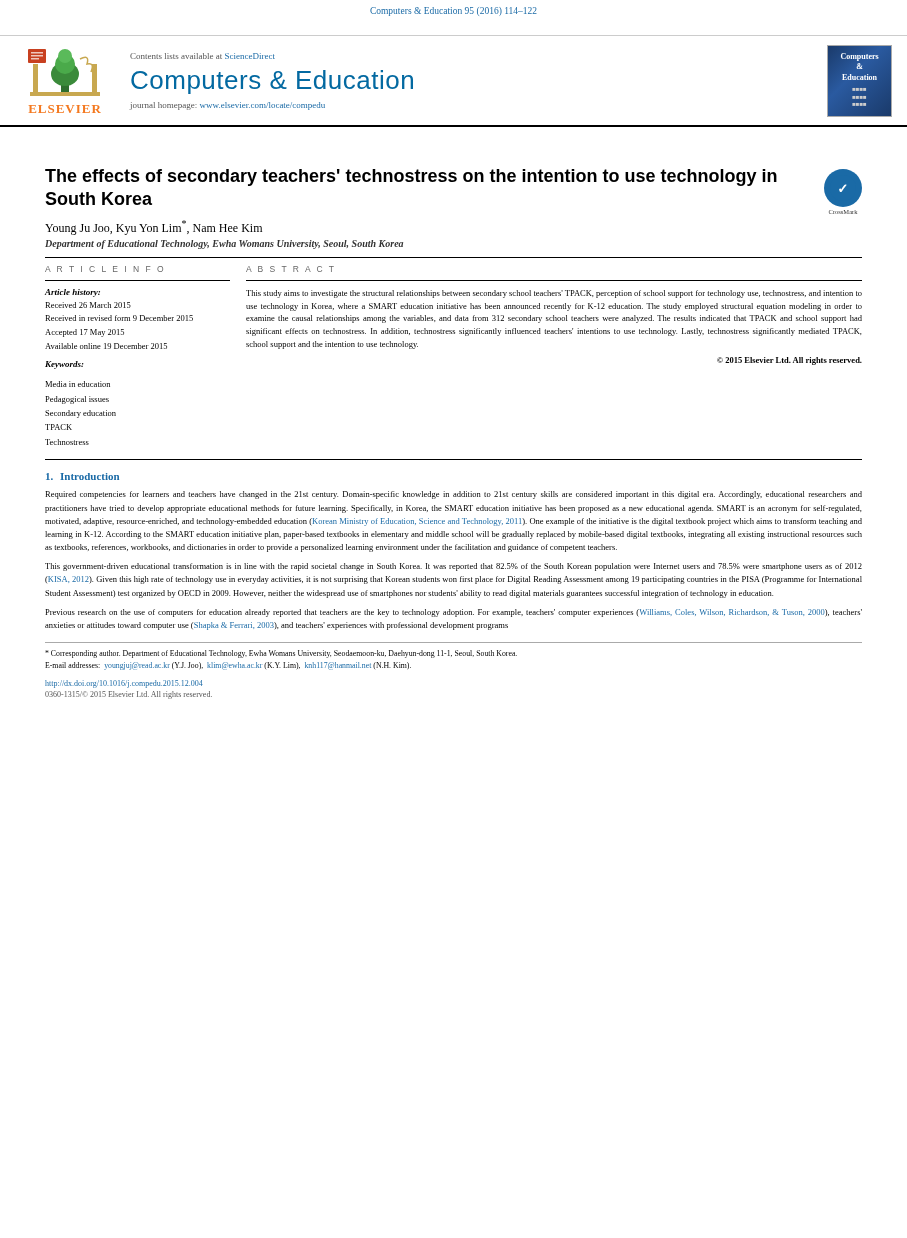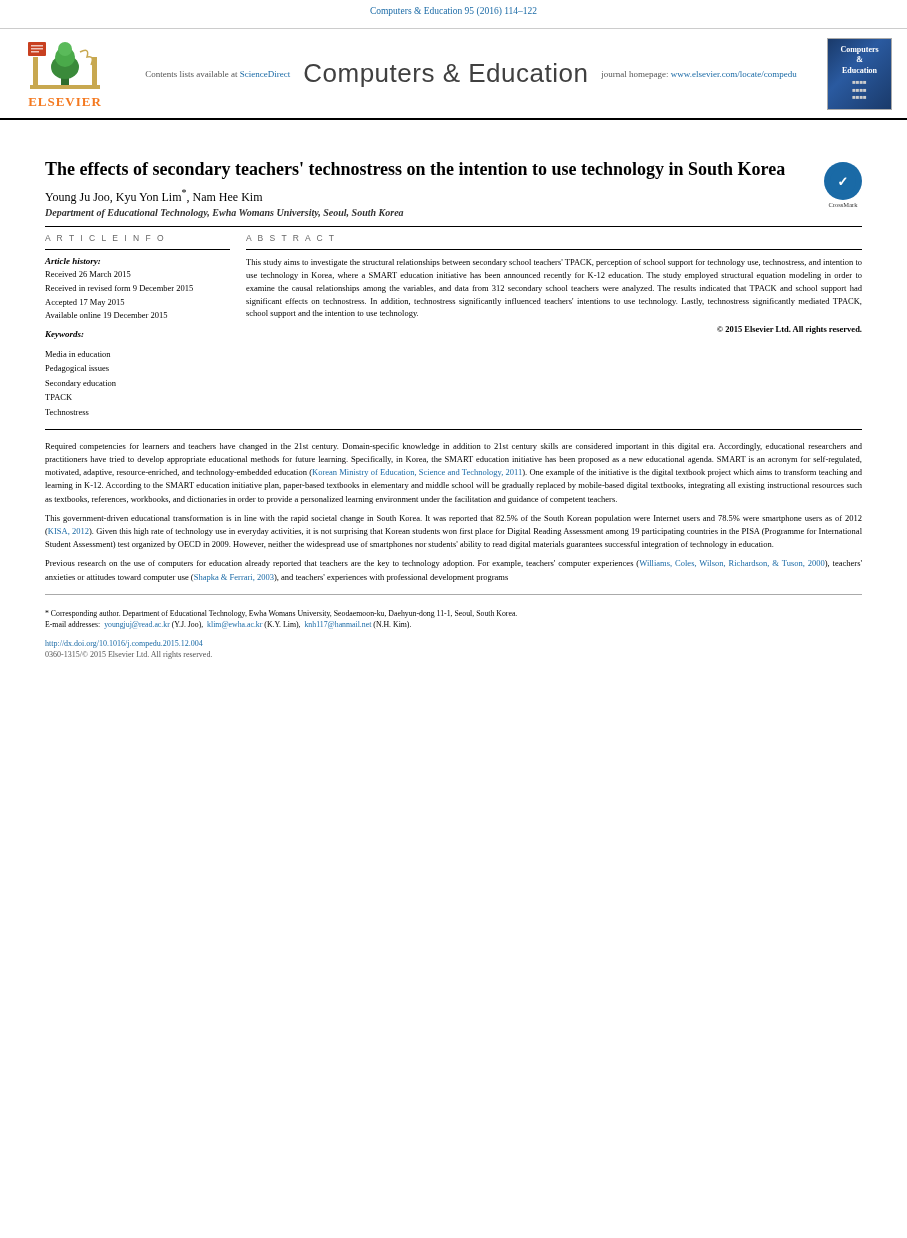--- a/index.html
+++ b/index.html
@@ -14,7 +14,7 @@
 
     .top-bar {
       text-align: center;
-      padding: 6px 0 12px;
+      padding: 6px 0 19px;
       font-size: 9.5px;
       color: #1a6aa6;
       border-bottom: 1px solid #ccc;

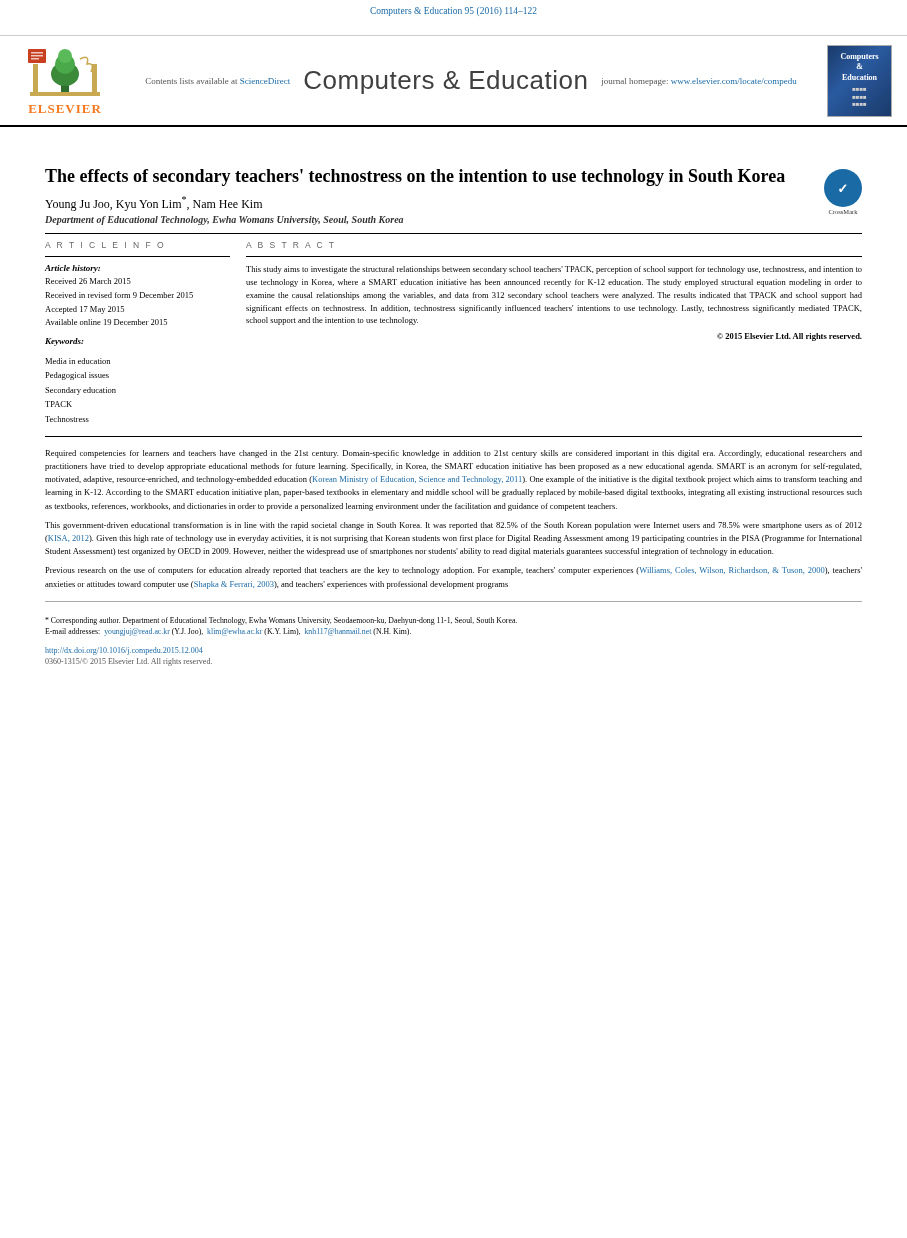--- a/index.html
+++ b/index.html
@@ -58,10 +58,10 @@
     .journal-center {
       flex: 1;
       display: flex;
-      flex-direction: row;
-      align-items: center;
+      flex-direction: column;
+      align-items: flex-start;
       justify-content: center;
-      gap: 13px;
+      gap: 4px;
     }
 
     .sciencedirect-line {

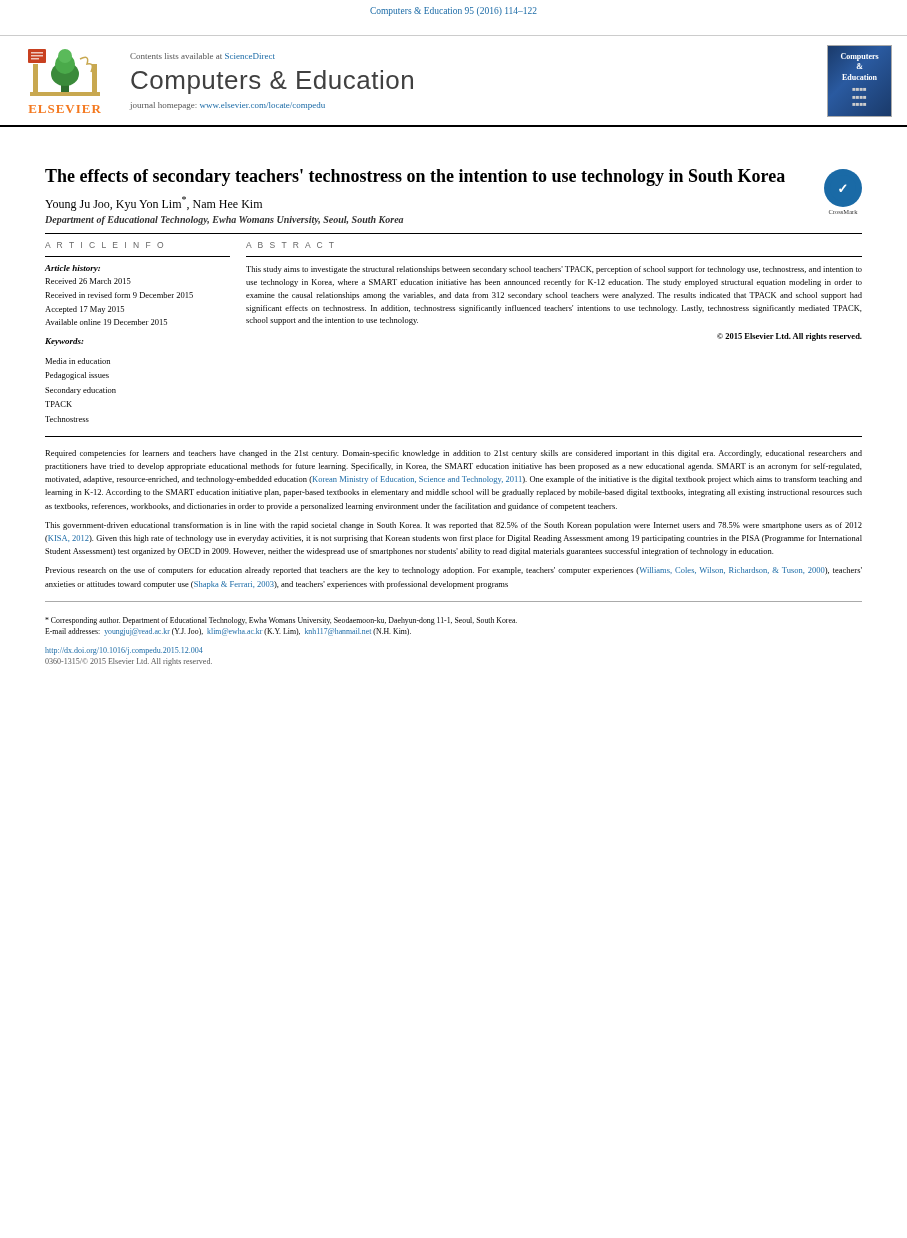--- a/index.html
+++ b/index.html
@@ -77,7 +77,7 @@
     .journal-title-main {
       font-size: 26px;
       font-weight: normal;
-      color: #404040;
+      color: #0369a1;
       letter-spacing: 0.5px;
       font-family: Arial, sans-serif;
     }

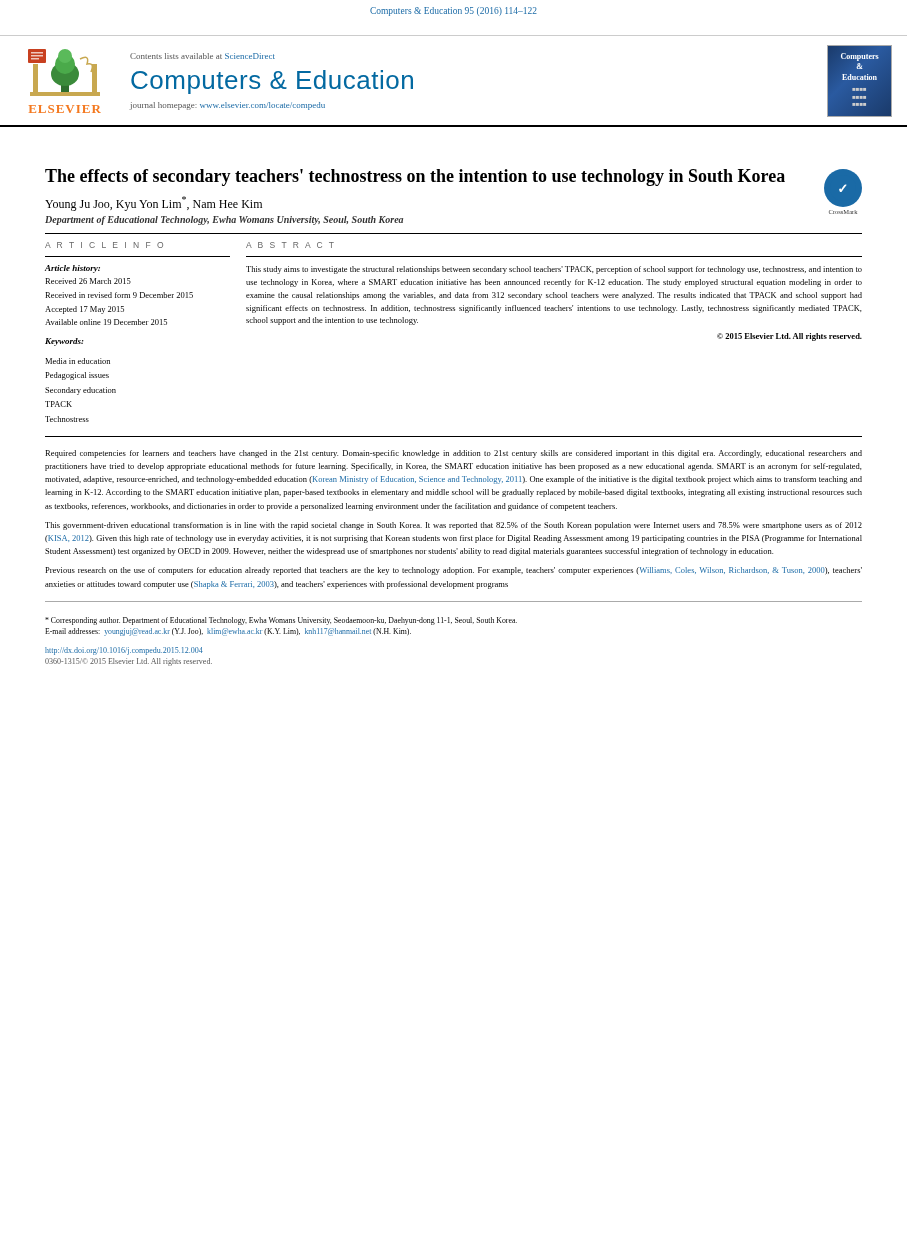--- a/index.html
+++ b/index.html
@@ -125,7 +125,7 @@
       margin-top: 28px;
       margin-bottom: 6px;
       line-height: 1.3;
-      font-family: Liberation Serif, serif;
+      font-family: Liberation Sans, sans-serif;
     }
 
     .crossmark {

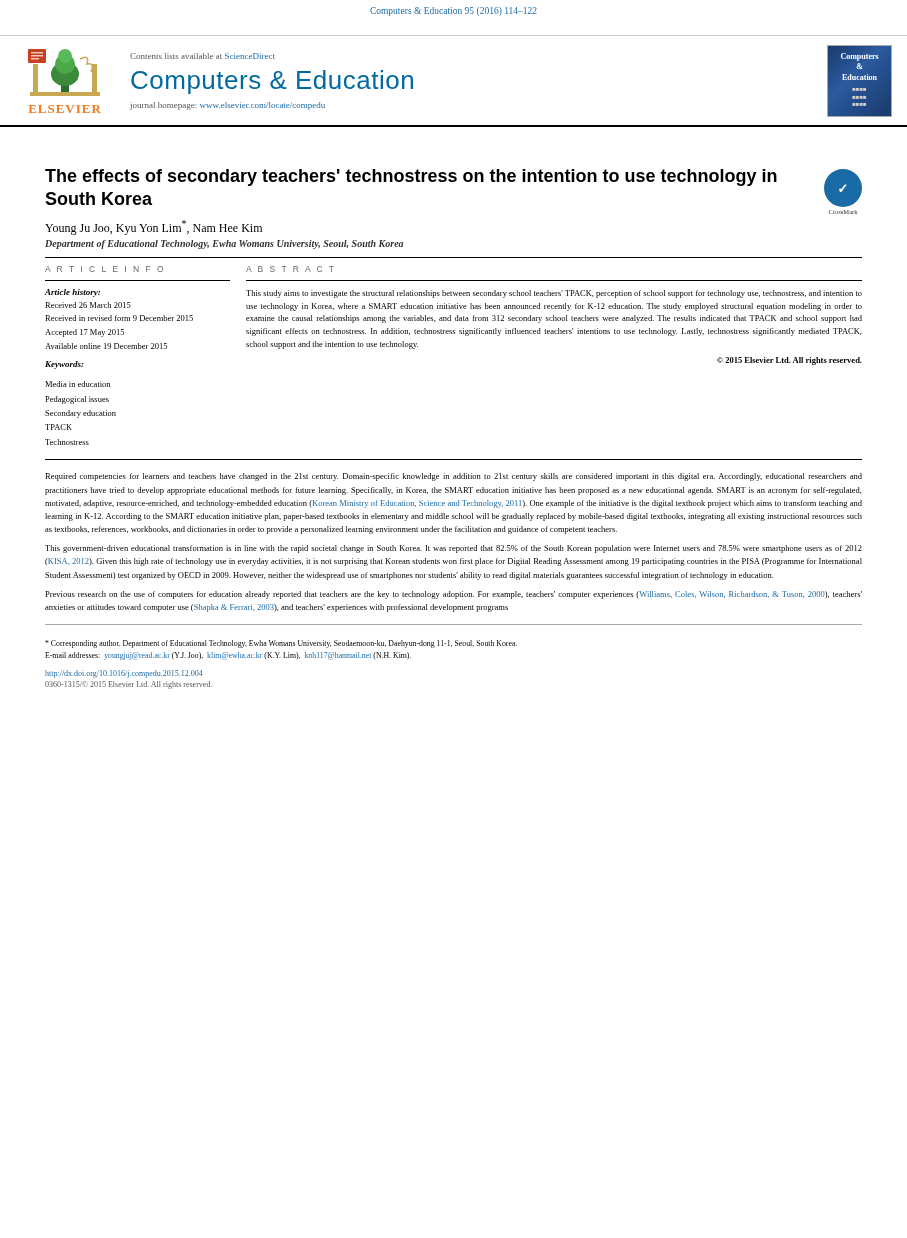--- a/index.html
+++ b/index.html
@@ -401,6 +401,10 @@
   <hr class="section-divider">
 
   <div class="intro-section">
+    <div class="intro-title">
+      <span class="intro-num">1.</span>
+      <span>Introduction</span>
+    </div>
 
     <p class="body-text">
       Required competencies for learners and teachers have changed in the 21st century. Domain-specific knowledge in addition to 21st century skills are considered important in this digital era. Accordingly, educational researchers and practitioners have tried to develop appropriate educational methods for future learning. Specifically, in Korea, the SMART education initiative has been proposed as a new educational agenda. SMART is an acronym for self-regulated, motivated, adaptive, resource-enriched, and technology-embedded education (<a href="#" class="inline-link">Korean Ministry of Education, Science and Technology, 2011</a>). One example of the initiative is the digital textbook project which aims to transform teaching and learning in K-12. According to the SMART education initiative plan, paper-based textbooks in elementary and middle school will be gradually replaced by mobile-based digital textbooks, integrating all existing instructional resources such as textbooks, references, workbooks, and dictionaries in order to provide a personalized learning environment under the facilitation and guidance of competent teachers.

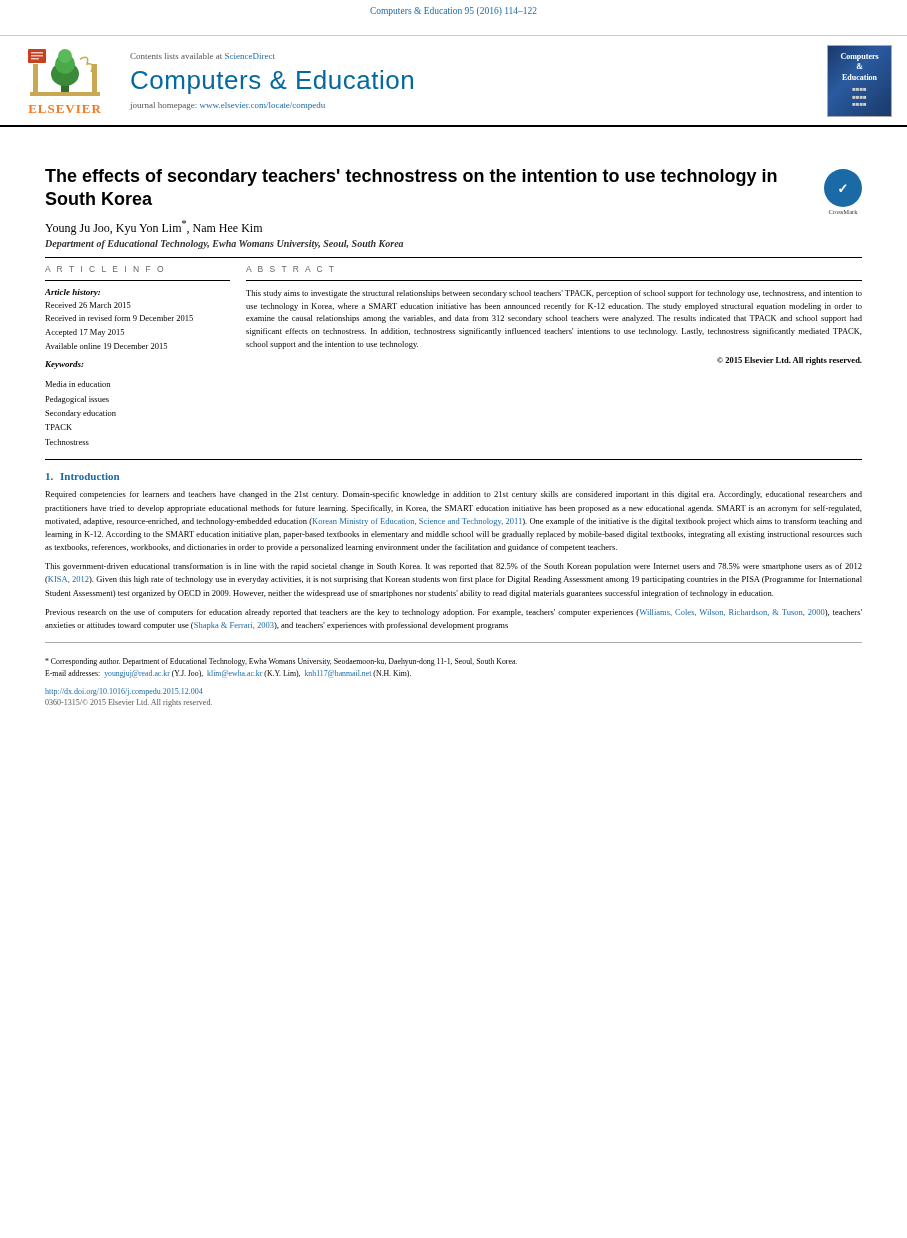--- a/index.html
+++ b/index.html
@@ -266,7 +266,7 @@
     .footnote-section {
       border-top: 1px solid #aaa;
       margin-top: 10px;
-      padding-top: 13px;
+      padding-top: 5px;
     }
 
     .footnote-text {

